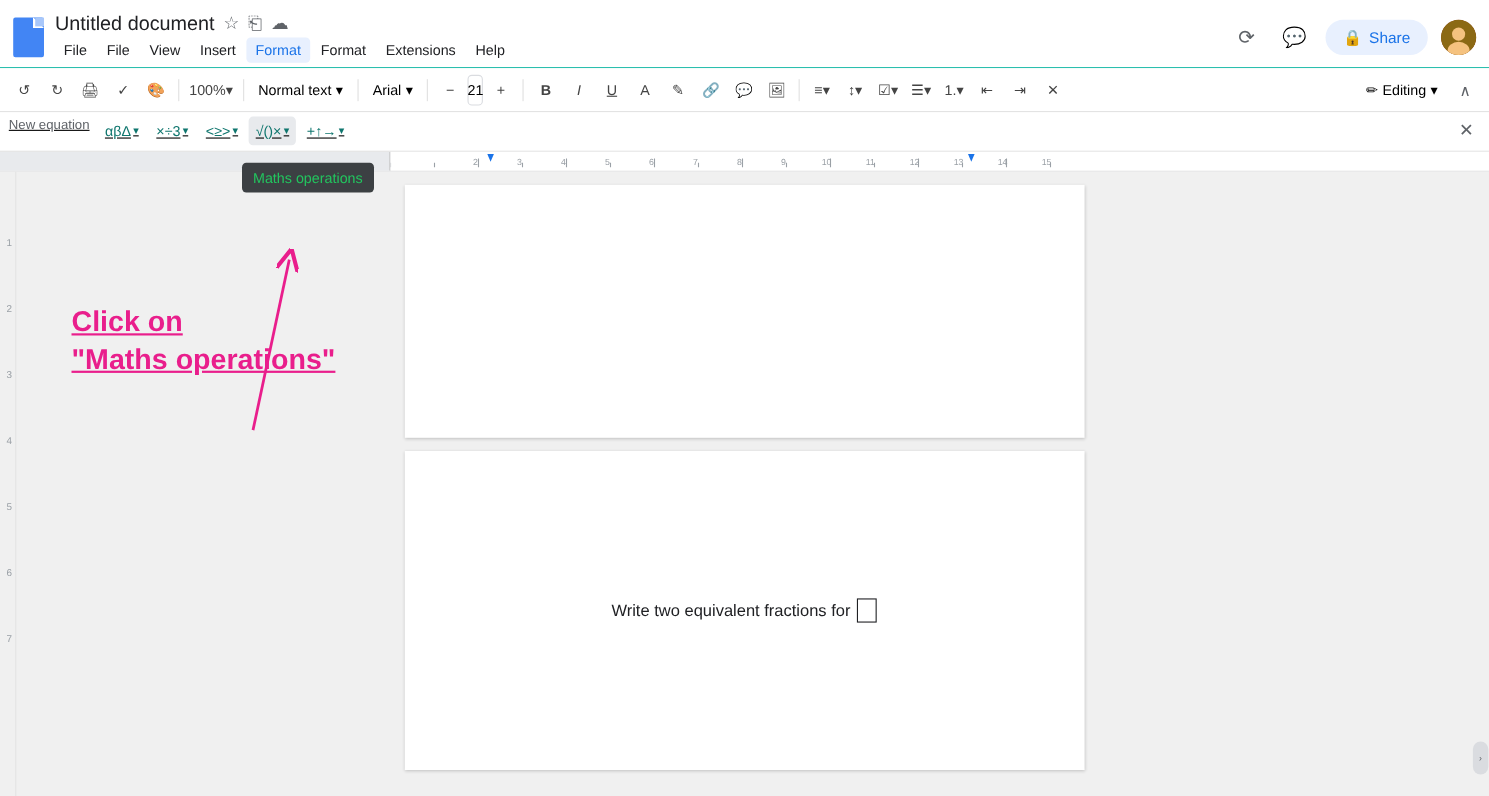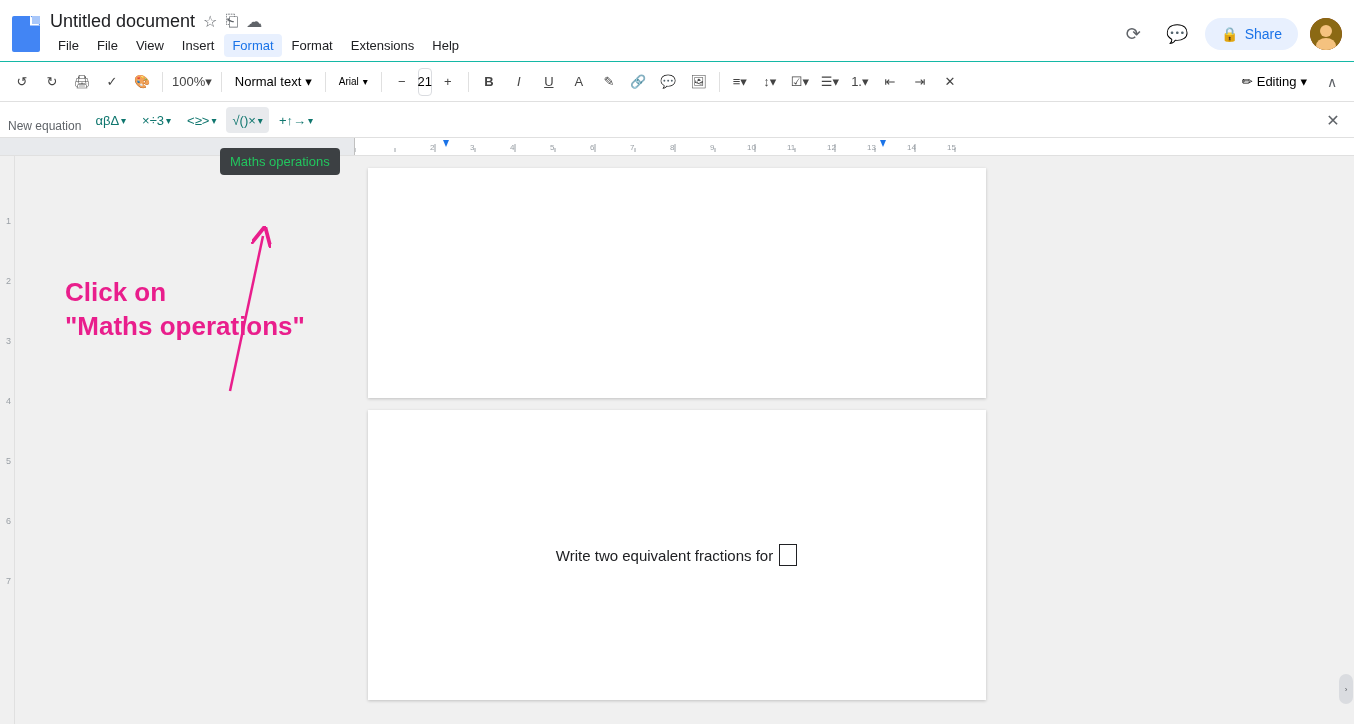--- a/index.html
+++ b/index.html
@@ -140,7 +140,7 @@
       border-radius: 4px;
       padding: 2px 6px;
       cursor: pointer;
-      font-size: 10px;
+      font-size: 13px;
       height: 28px;
       gap: 4px;
       text-align: center;

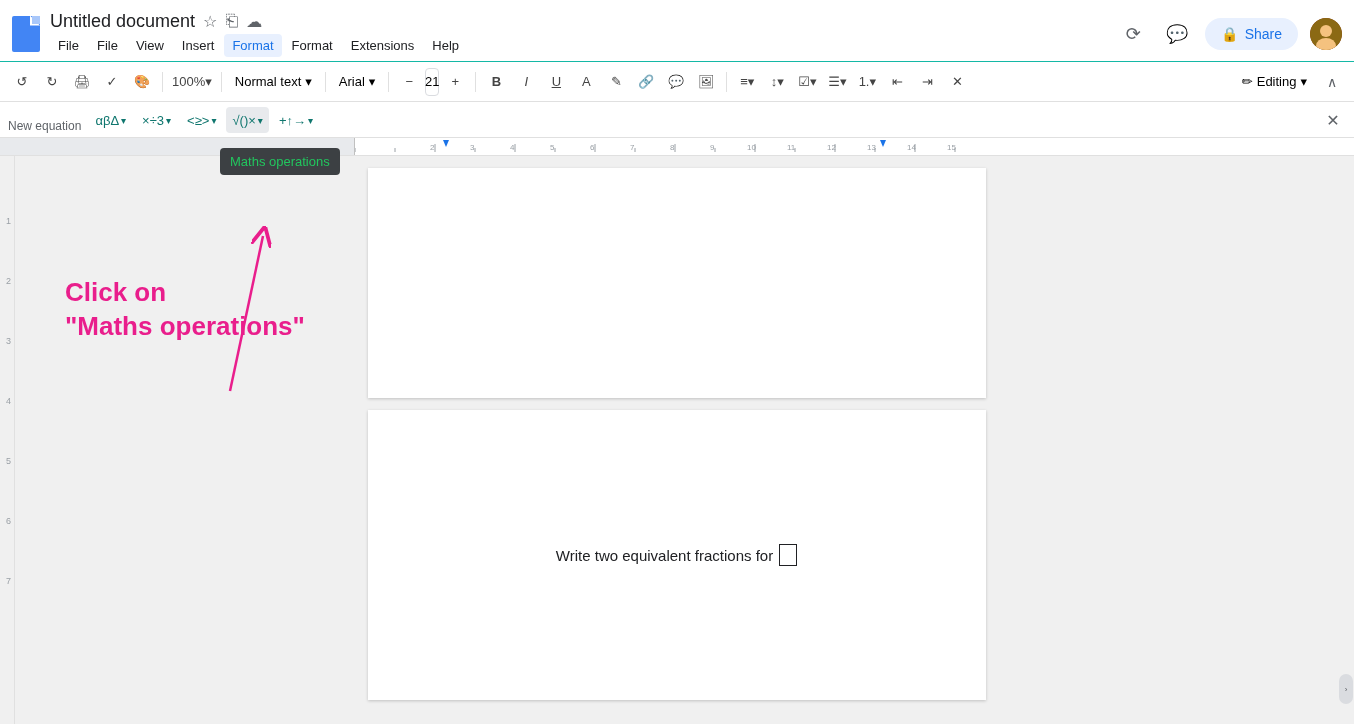--- a/index.html
+++ b/index.html
@@ -182,13 +182,14 @@
     
     #eq-toolbar {
       display: flex;
-      align-items: flex-end;
+      align-items: flex-start;
       background: #fff;
       padding: 4px 8px;
       gap: 4px;
       border-bottom: 1px solid #e0e0e0;
       height: 36px;
       position: relative;
+      text-decoration: underline;
     }
     .eq-btn {
       display: flex; align-items: center; justify-content: center;

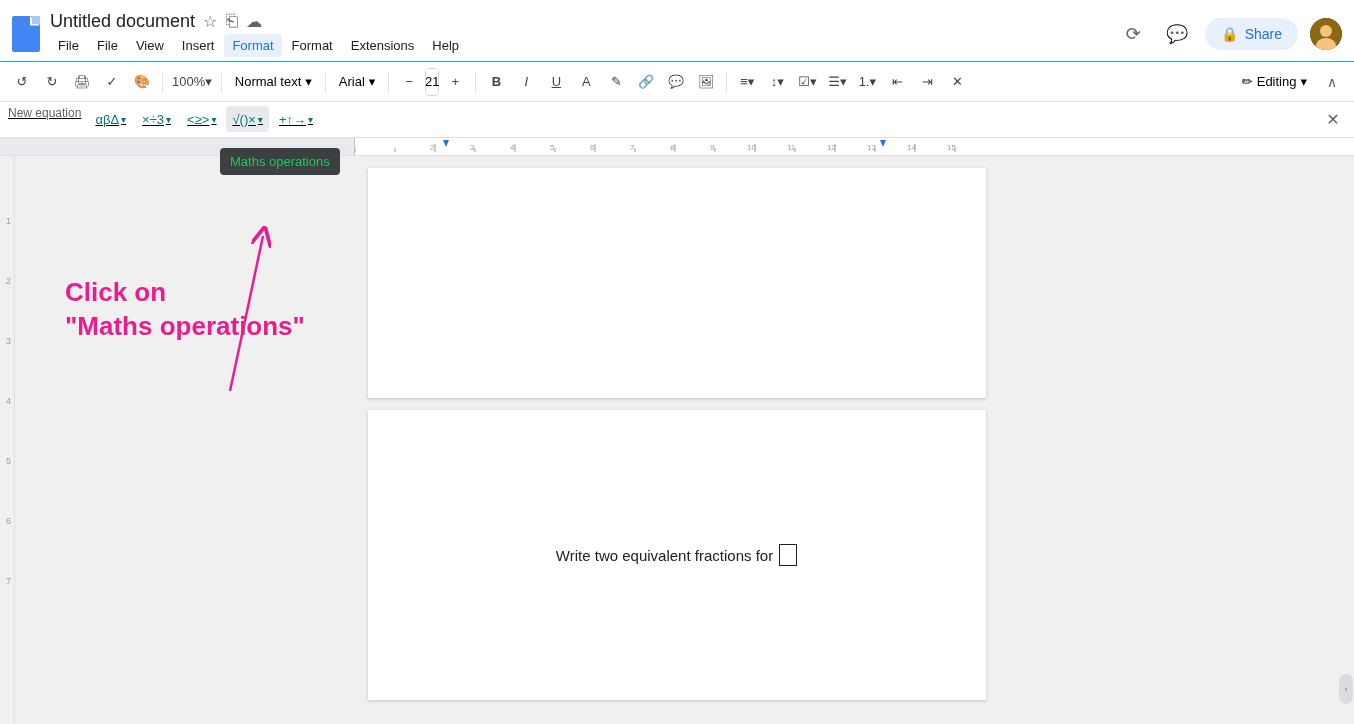--- a/index.html
+++ b/index.html
@@ -300,6 +300,7 @@
       font-family: 'Comic Sans MS', cursive, sans-serif;
       font-weight: bold;
       line-height: 1.3;
+      text-decoration: underline;
     }
 
     

